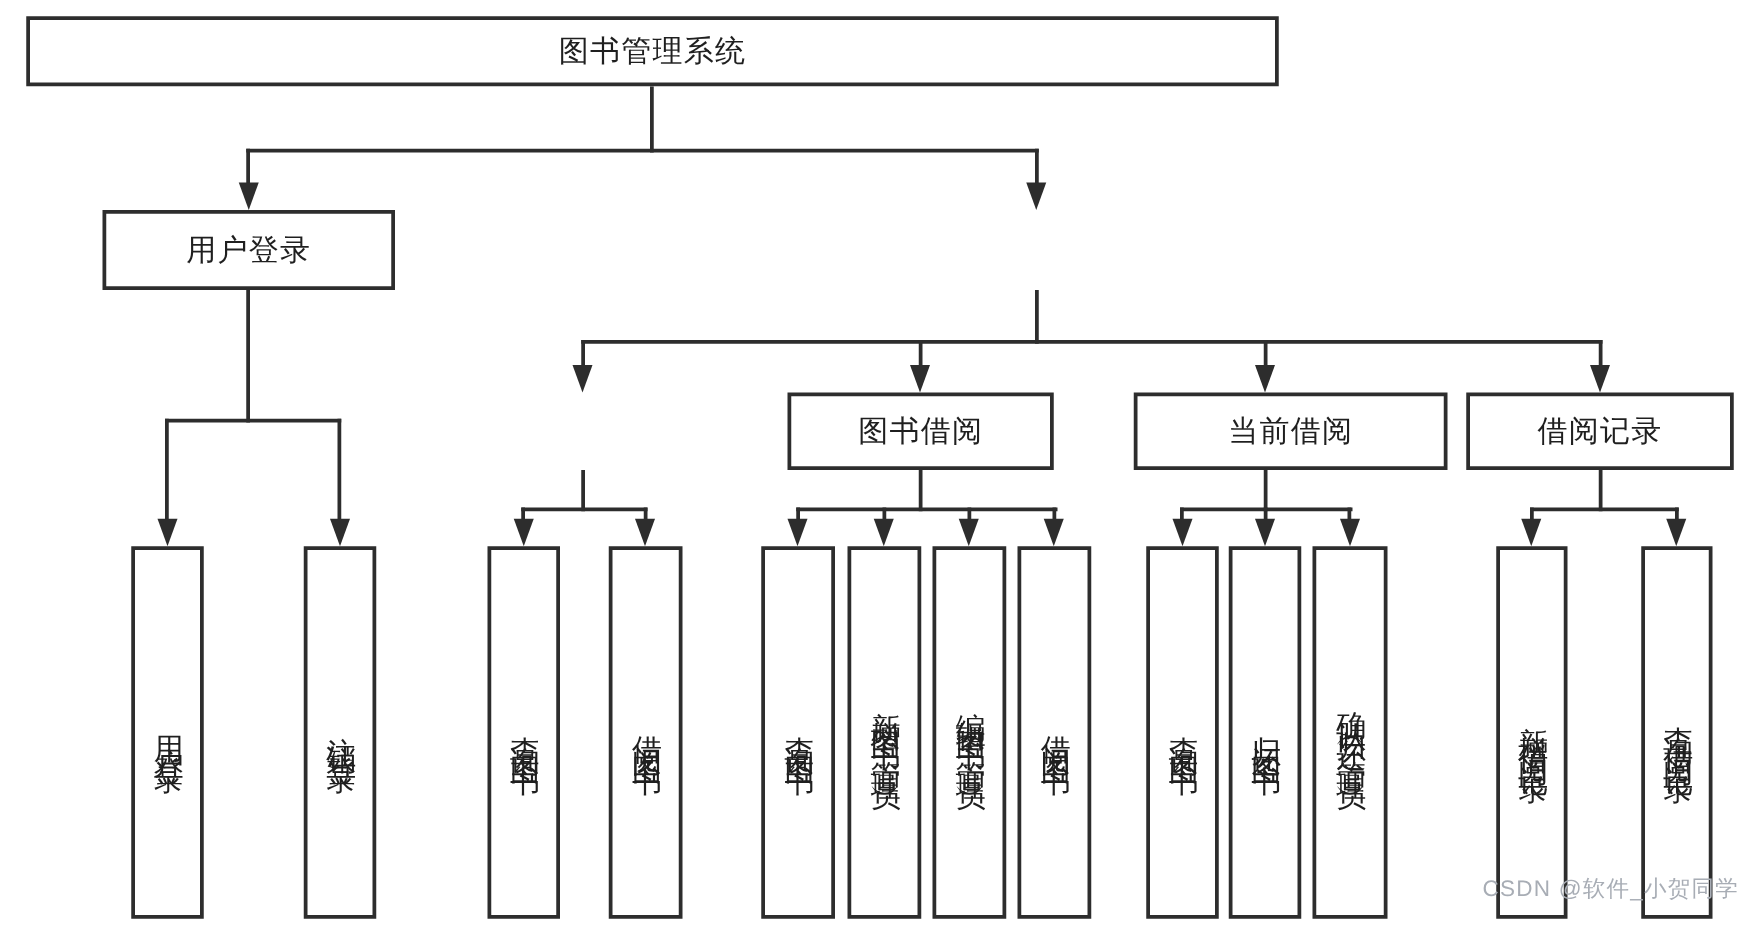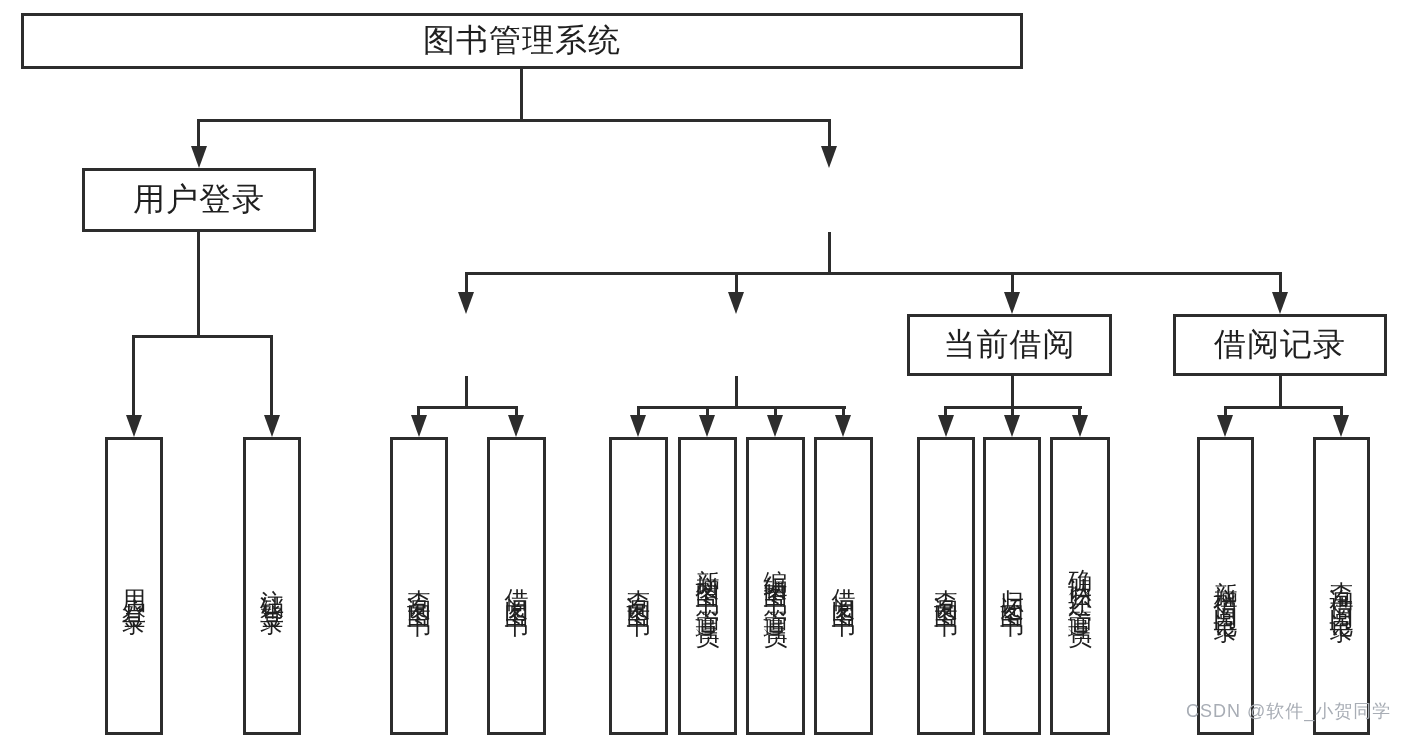--- a/index.html
+++ b/index.html
@@ -10,7 +10,7 @@
   .box{
     position:absolute;box-sizing:border-box;border:3px solid #2d2d2d;background:#ffffff;
     display:flex;align-items:center;justify-content:center;
-    font-size:32px;color:#1f1f1f;letter-spacing:1px;z-index:2;
+    font-size:24px;color:#1f1f1f;letter-spacing:1px;z-index:2;
   }
   .vbox{
     position:absolute;box-sizing:border-box;border:3px solid #2d2d2d;background:#ffffff;

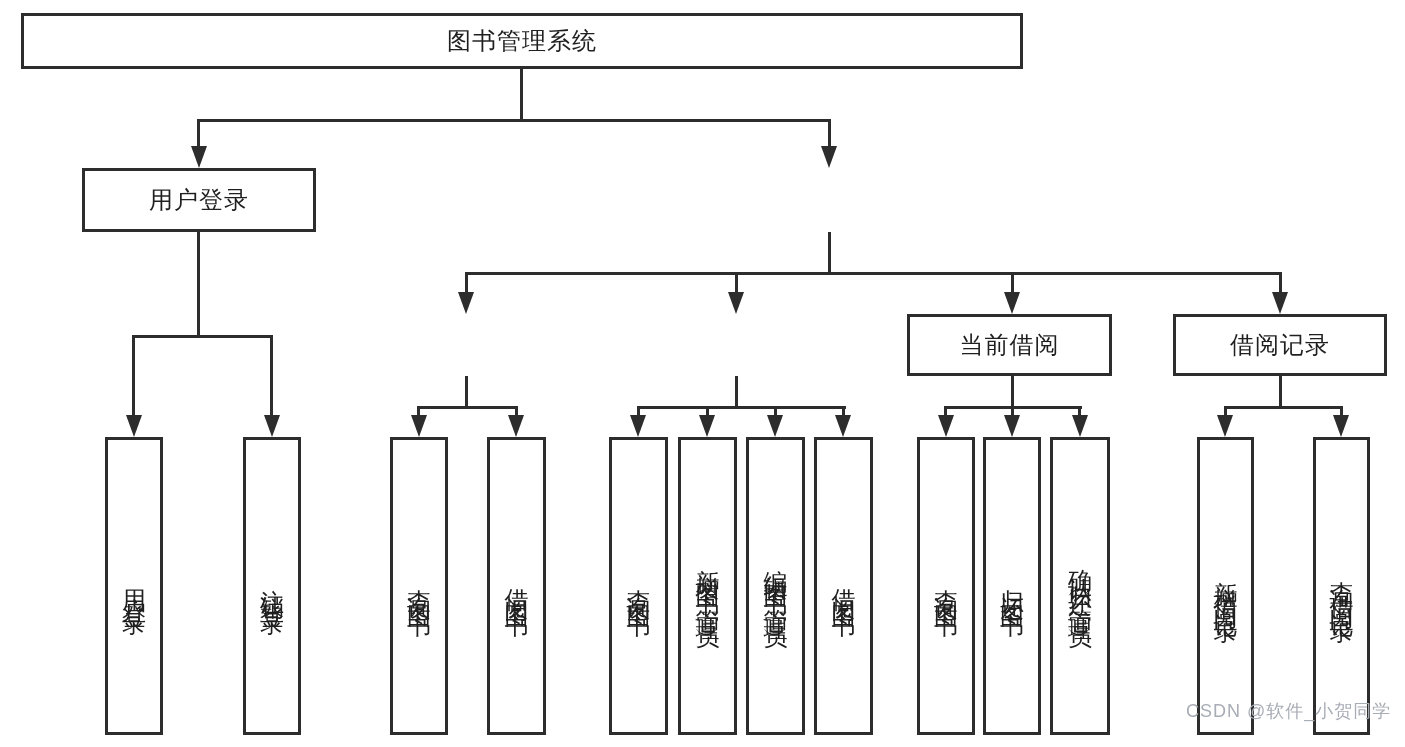--- a/index.html
+++ b/index.html
@@ -173,6 +173,7 @@
 
   <div class="box" id="b-login">用户登录</div>
 
+  <div class="box" id="b-bb">图书借阅</div>
   <div class="box" id="b-cb">当前借阅</div>
   <div class="box" id="b-br">借阅记录</div>
 

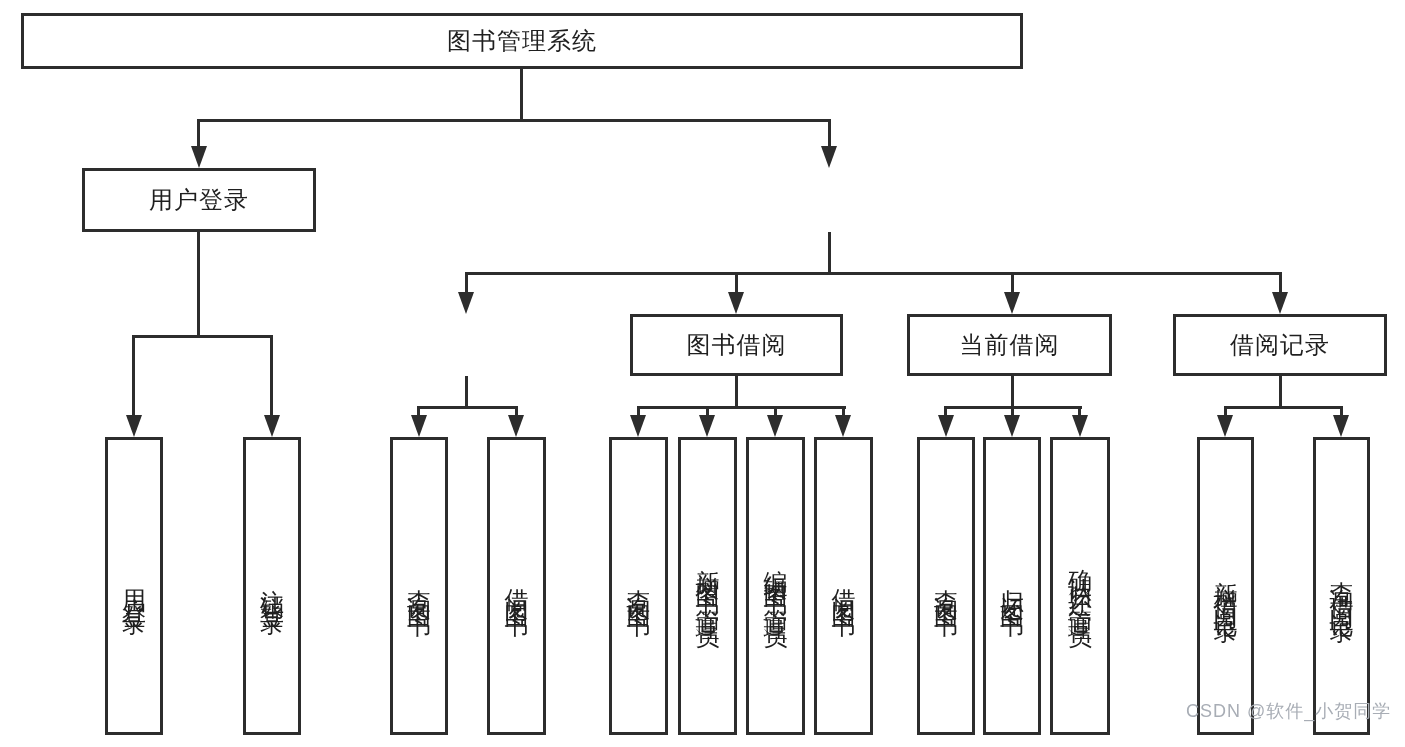--- a/index.html
+++ b/index.html
@@ -36,7 +36,7 @@
   #b-mgmt {left:712px; top:168px; width:235px; height:64px;}
   #b-nbr  {left:358px; top:314px; width:217px; height:62px;}
   #b-bb   {left:630px; top:314px; width:213px; height:62px;}
-  #b-cb   {left:907px; top:314px; width:205px; height:62px;}
+  #b-cb   {left:907px; top:314px; width:251px; height:62px;}
   #b-br   {left:1173px;top:314px; width:214px; height:62px;}
 
   

